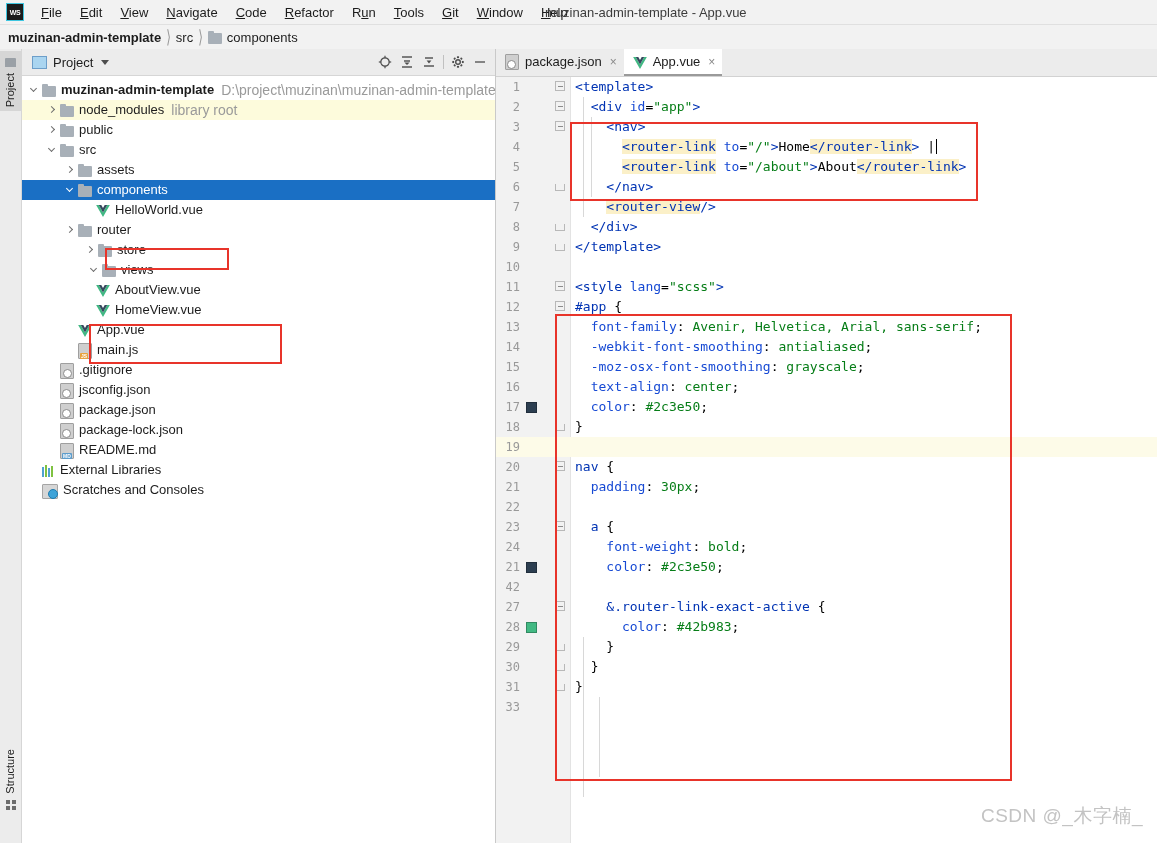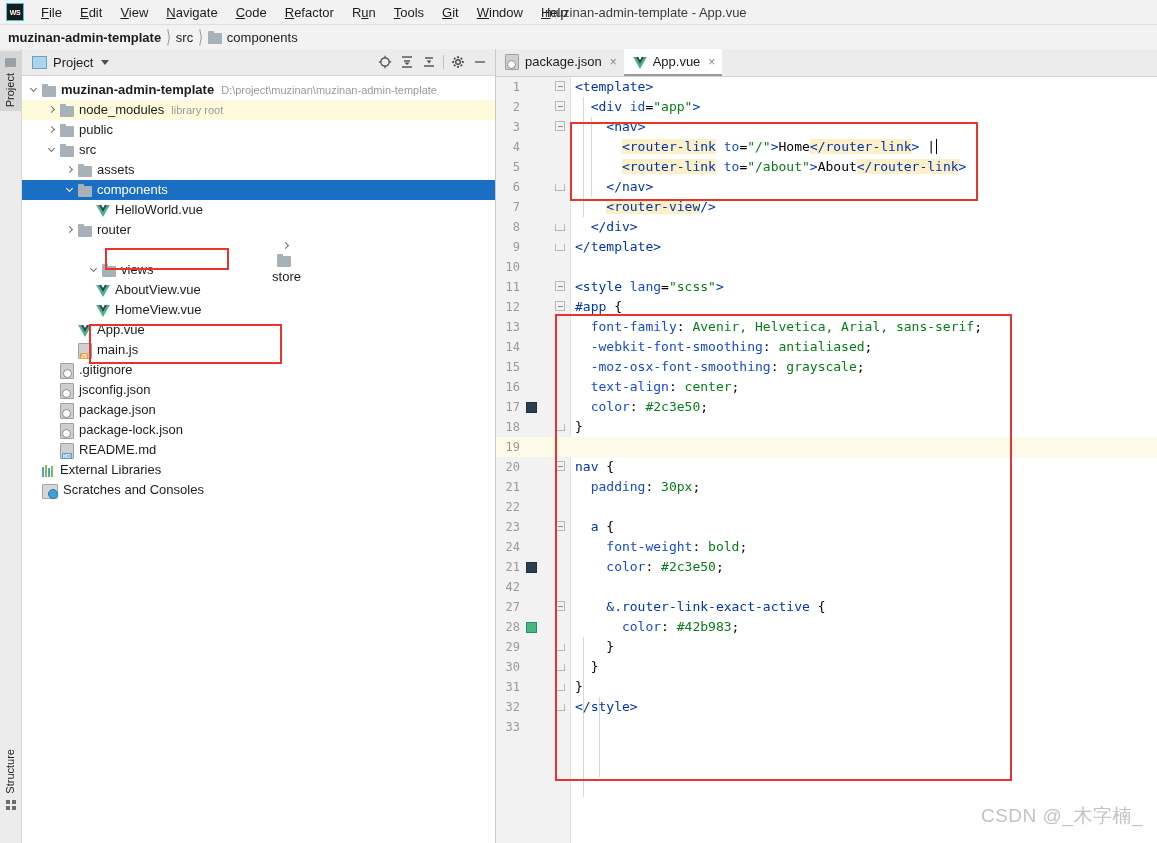--- a/index.html
+++ b/index.html
@@ -309,7 +309,7 @@
   .sub {
     color: #9a9a9a;
     margin-left: 7px;
-    font-size: 11px;
+    font-size: 14px;
   }
 
   

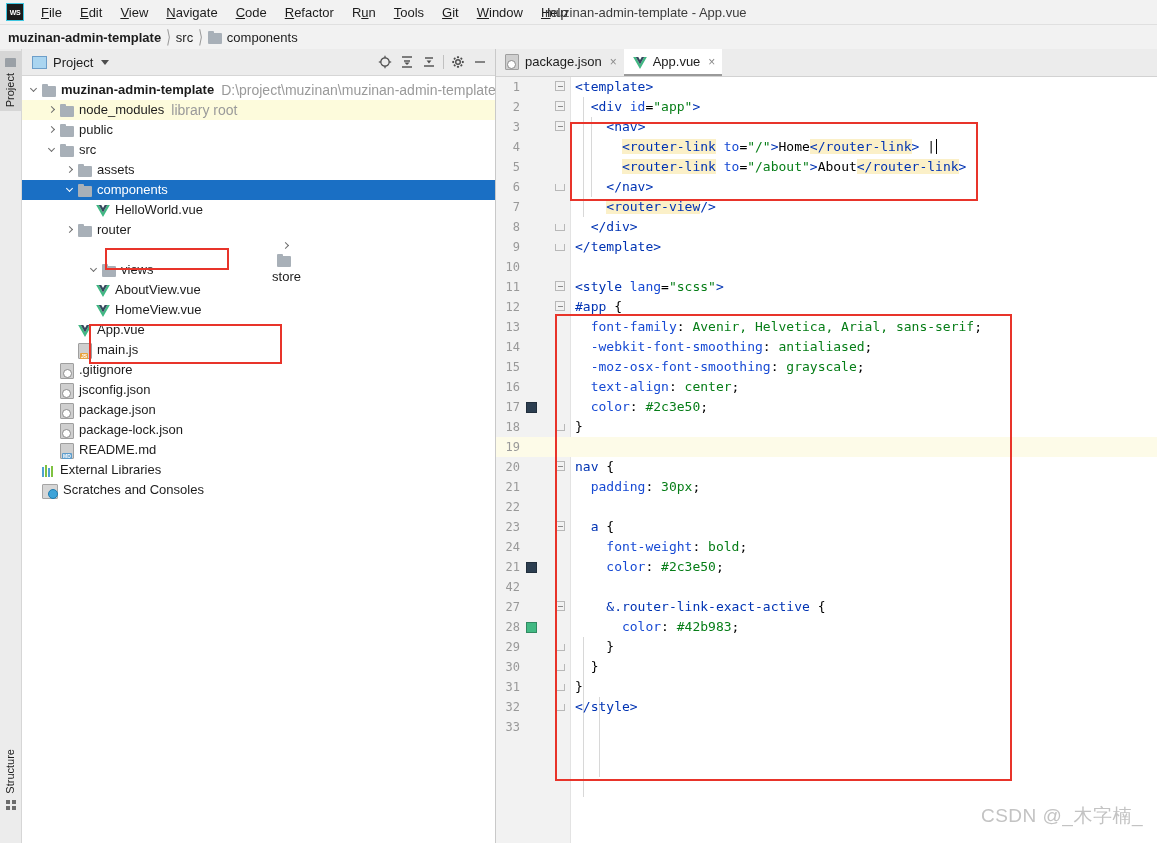--- a/index.html
+++ b/index.html
@@ -614,7 +614,7 @@
           <span class="ic ic-folder"></span>
           <span class="lbl">router</span>
         </div>
-        <div class="row" style="padding-left: 62px; flex-direction: column;">
+        <div class="row" style="padding-left: 62px;">
           <span class="arrow right"></span>
           <span class="ic ic-folder"></span>
           <span class="lbl">store</span>

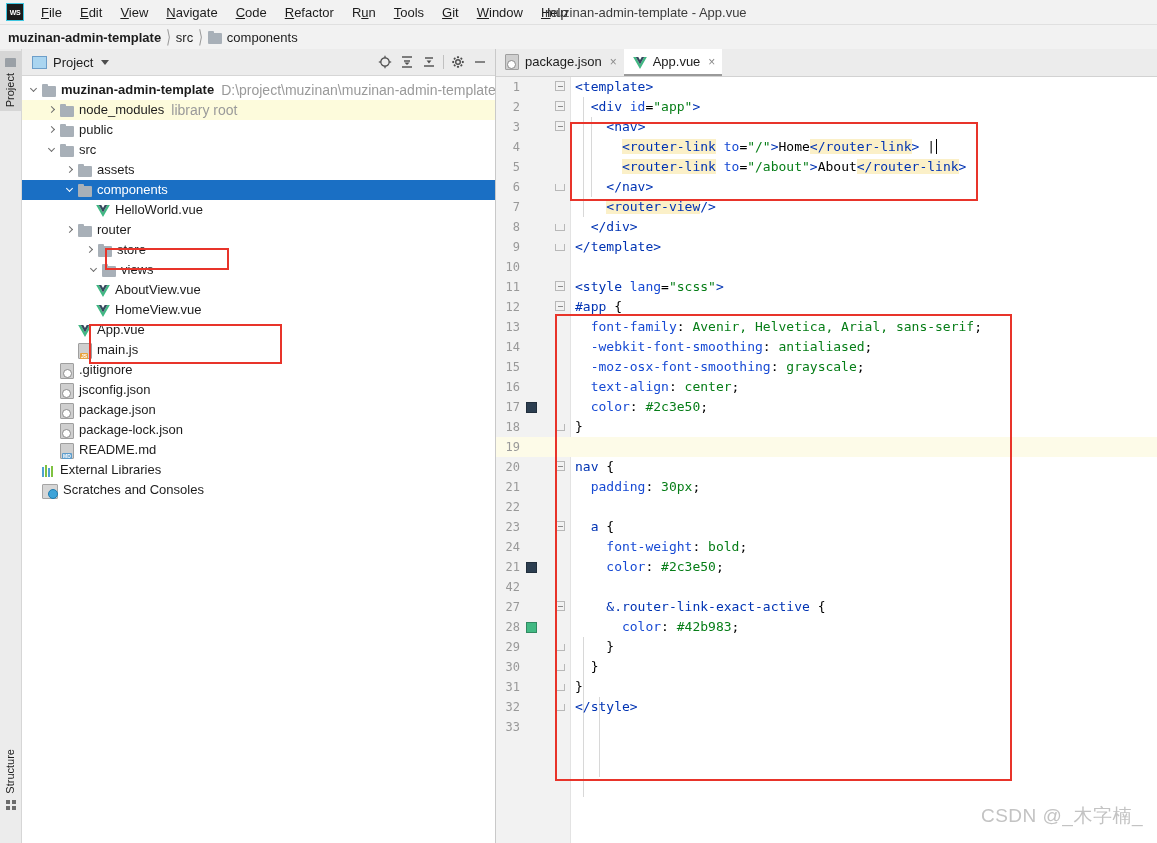--- a/index.html
+++ b/index.html
@@ -749,7 +749,6 @@
           <div class="code-line"><span class="lnum">29</span><span class="fold end" style="top: 3px;"><span class="box"></span></span><span class="ctext"><span class="t-punct">    }</span></span></div>
           <div class="code-line"><span class="lnum">30</span><span class="fold end" style="top: 3px;"><span class="box"></span></span><span class="ctext"><span class="t-punct">  }</span></span></div>
           <div class="code-line"><span class="lnum">31</span><span class="fold end" style="top: 3px;"><span class="box"></span></span><span class="ctext"><span class="t-punct">}</span></span></div>
-          <div class="code-line"><span class="lnum">32</span><span class="fold end" style="top: 3px;"><span class="box"></span></span><span class="ctext"><span class="t-tag">&lt;/style</span><span class="t-tag">&gt;</span></span></div>
           <div class="code-line"><span class="lnum">33</span><span class="ctext"></span></div>
         </div>
     <div class="indent-guide" style="left: 87px; top: 20px; height: 120px;"></div>

